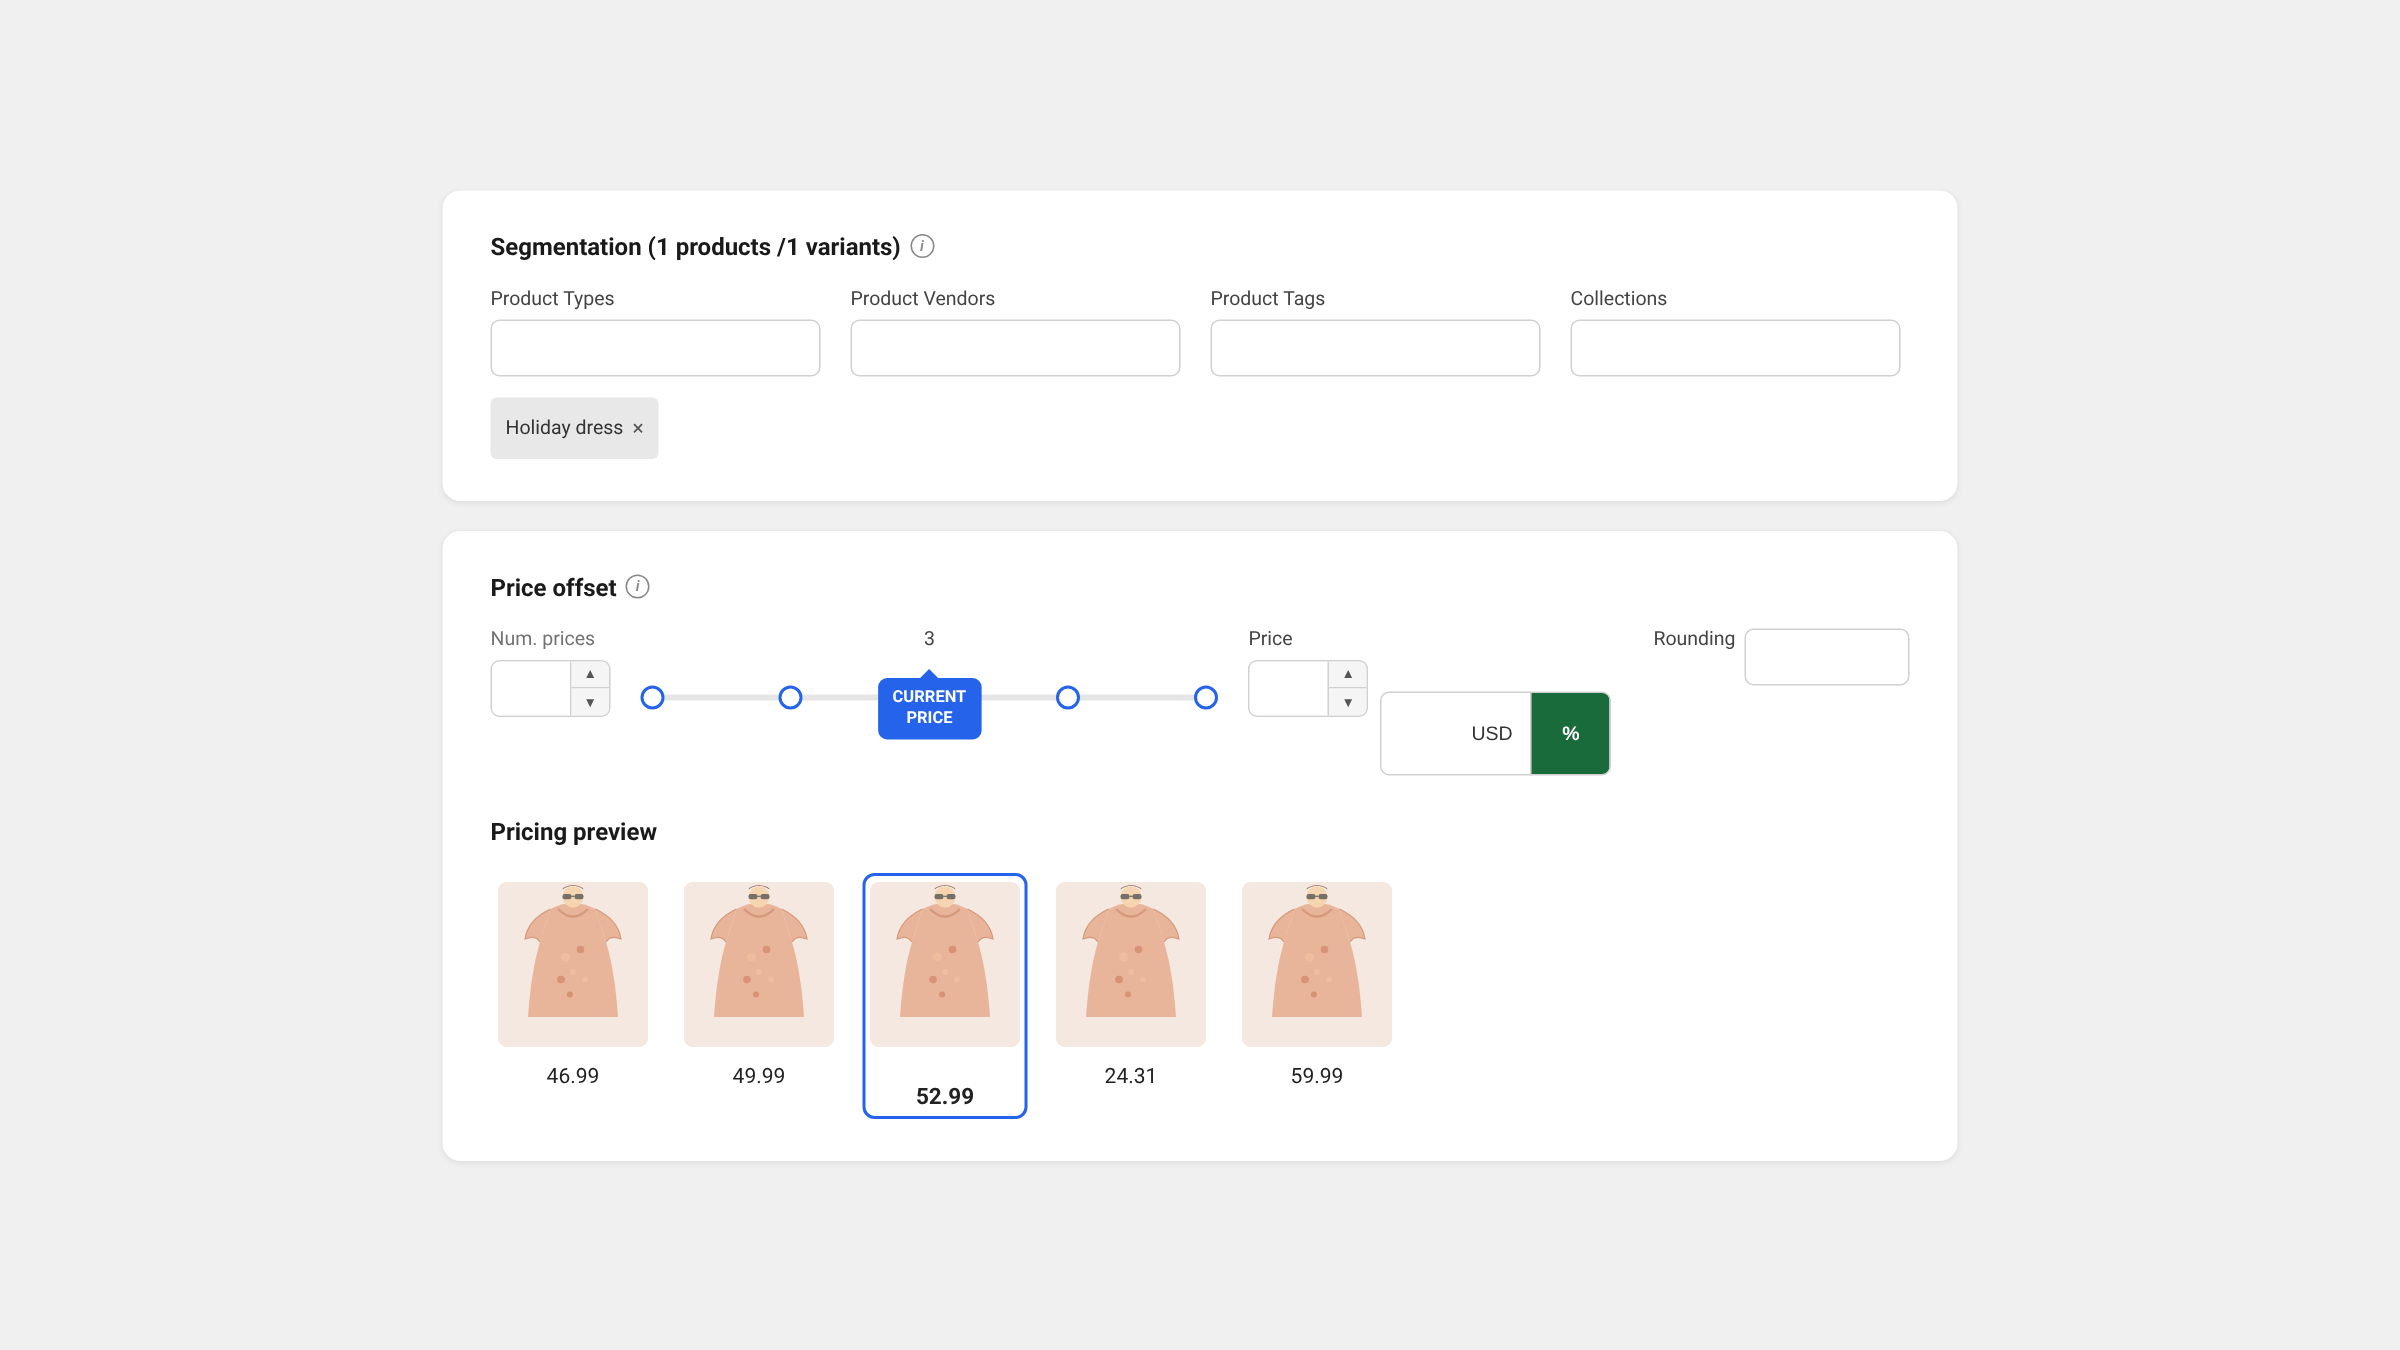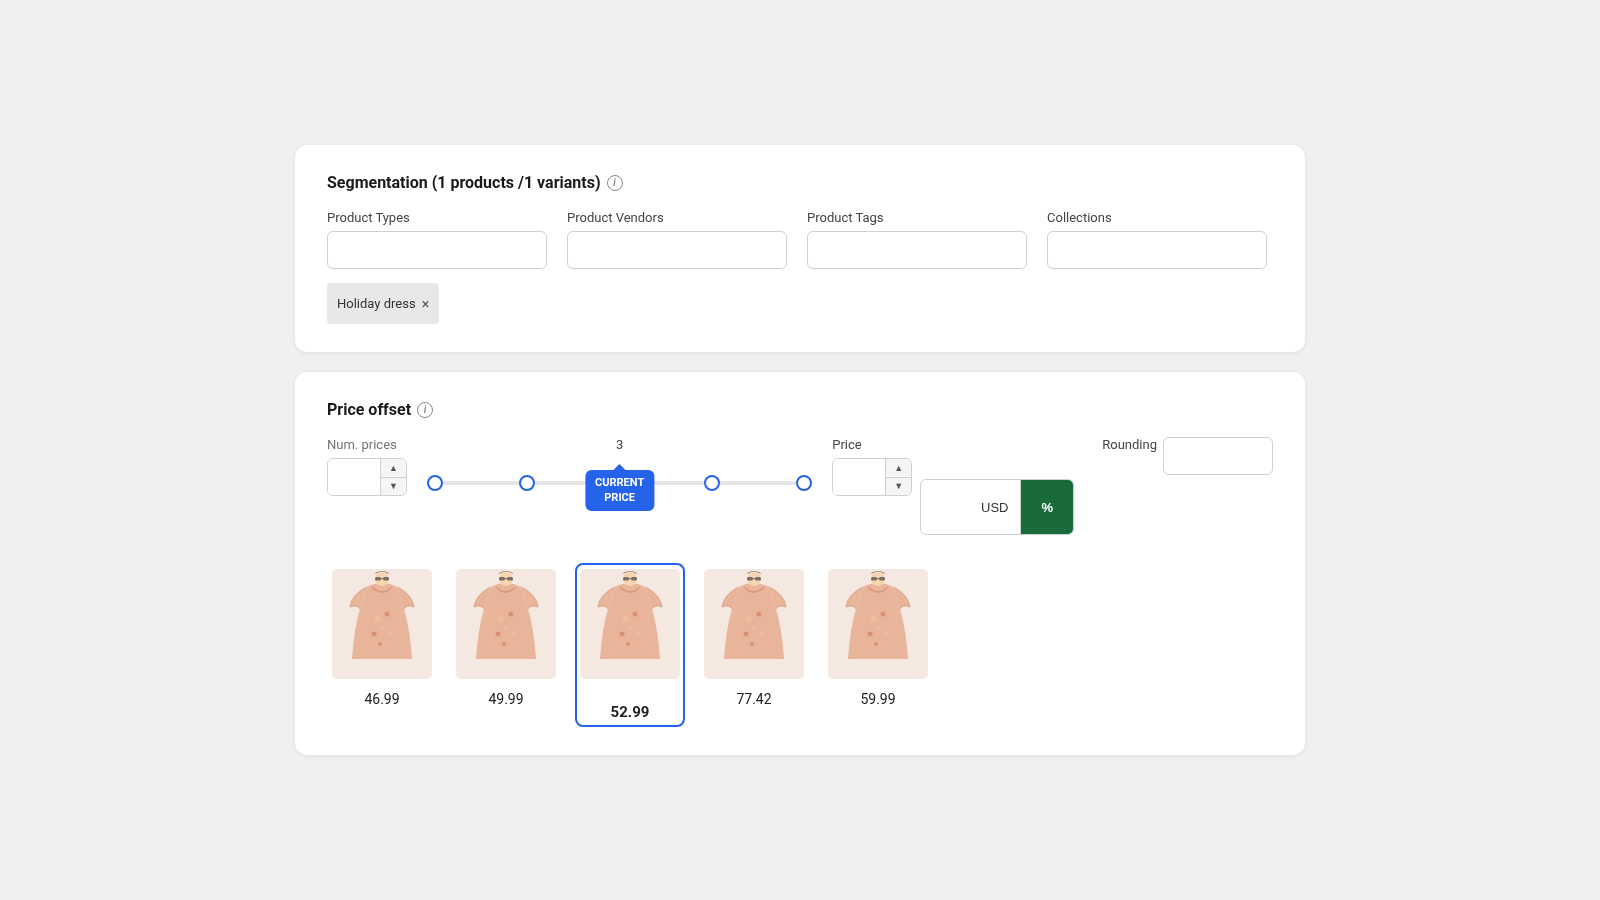--- a/index.html
+++ b/index.html
@@ -435,6 +435,7 @@
     </div>
 
     <div>
+      <div class="pricing-preview-title">Pricing preview</div>
       <div class="product-cards-row" id="product-cards-row">
 
       <div class="product-card">

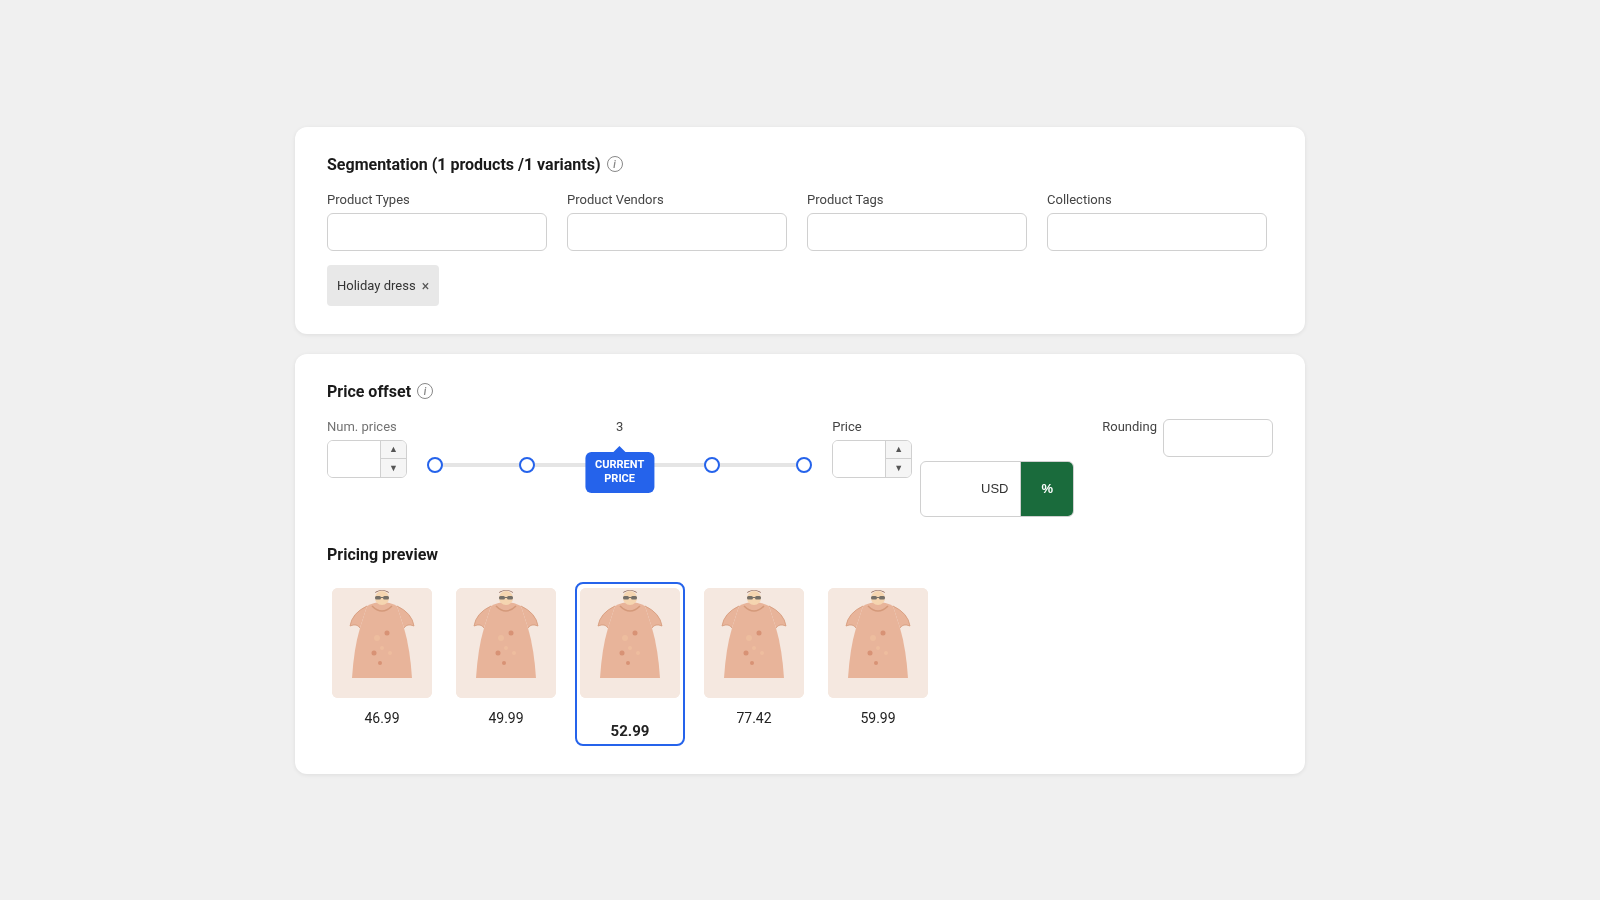--- a/index.html
+++ b/index.html
@@ -552,7 +552,7 @@
 
     <path d="M43,5 Q50,0 57,5 Q57,3 50,2 Q43,3 43,5" fill="#8B6355"></path>
   </svg></div>
-            <div class="product-price">77.42</div>
+            <div class="product-price">24.31</div>
           </div>
           <div class="product-card">
             <div><svg viewBox="0 0 100 110" xmlns="http://www.w3.org/2000/svg" class="dress-svg" style="background:#f5e5db; border-radius:6px;">

